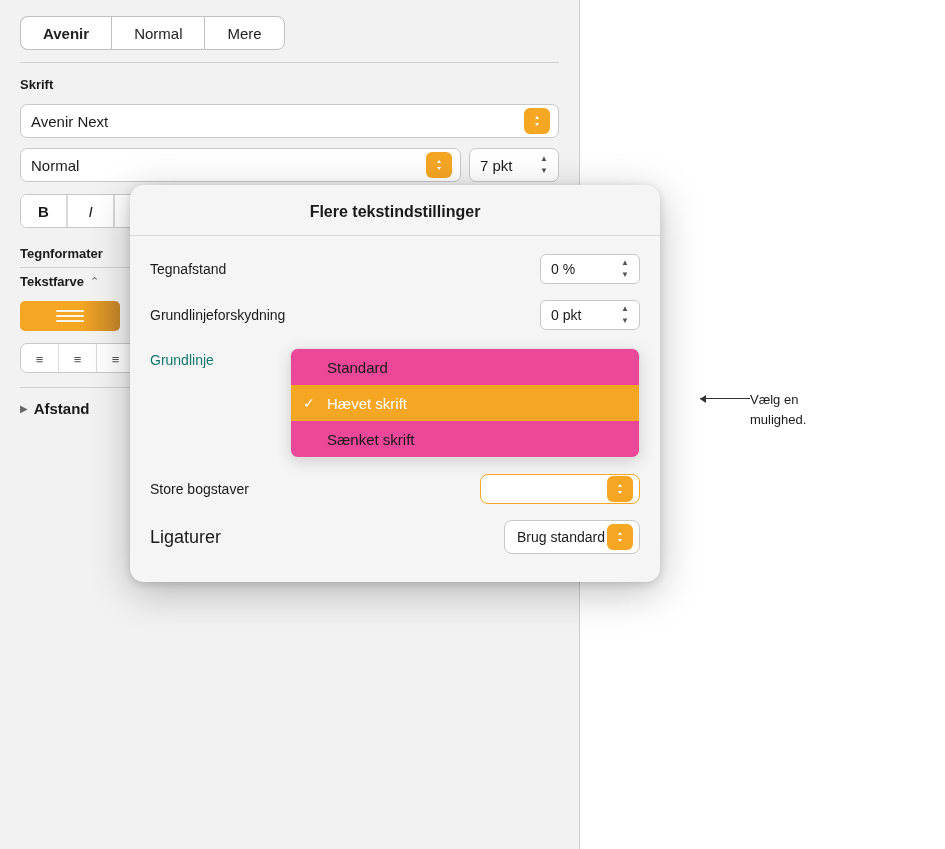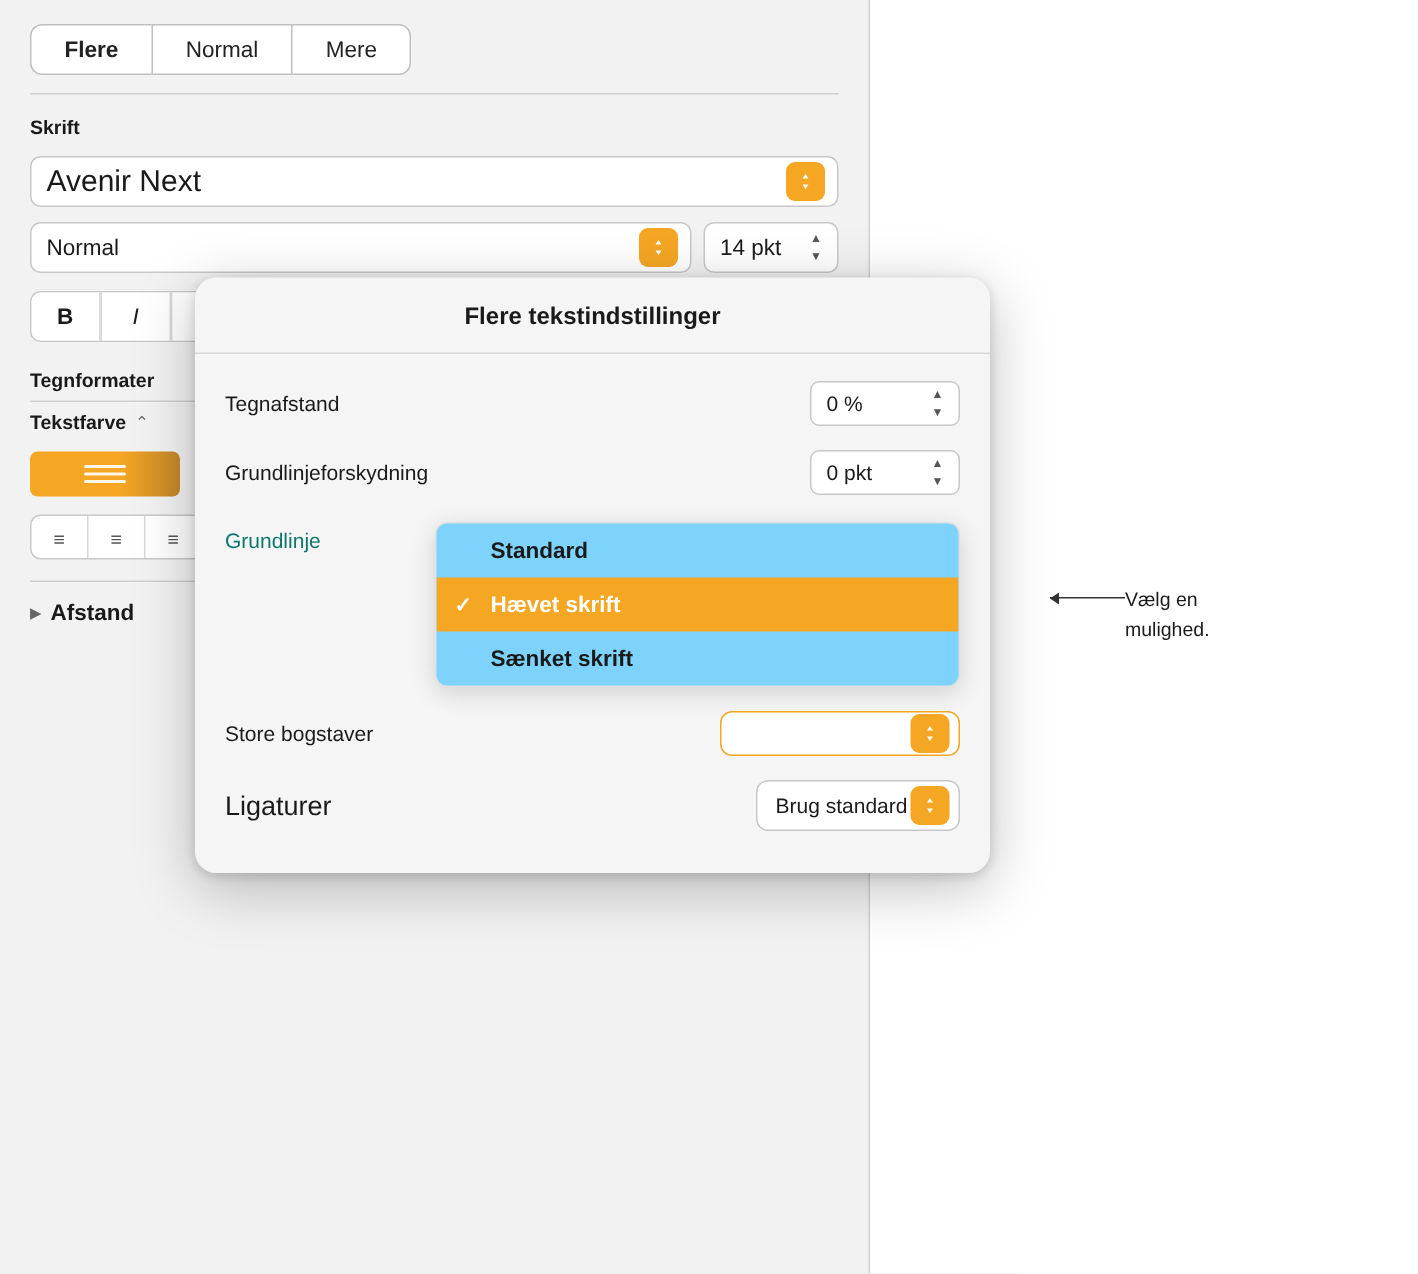--- a/index.html
+++ b/index.html
@@ -532,7 +532,7 @@
 <div class="main-panel">
 
   <div class="tab-bar">
-    <button class="tab-btn">Flere</button>
+    <button class="tab-btn">Avenir</button>
     <button class="tab-btn">Normal</button>
     <button class="tab-btn">Mere</button>
   </div>

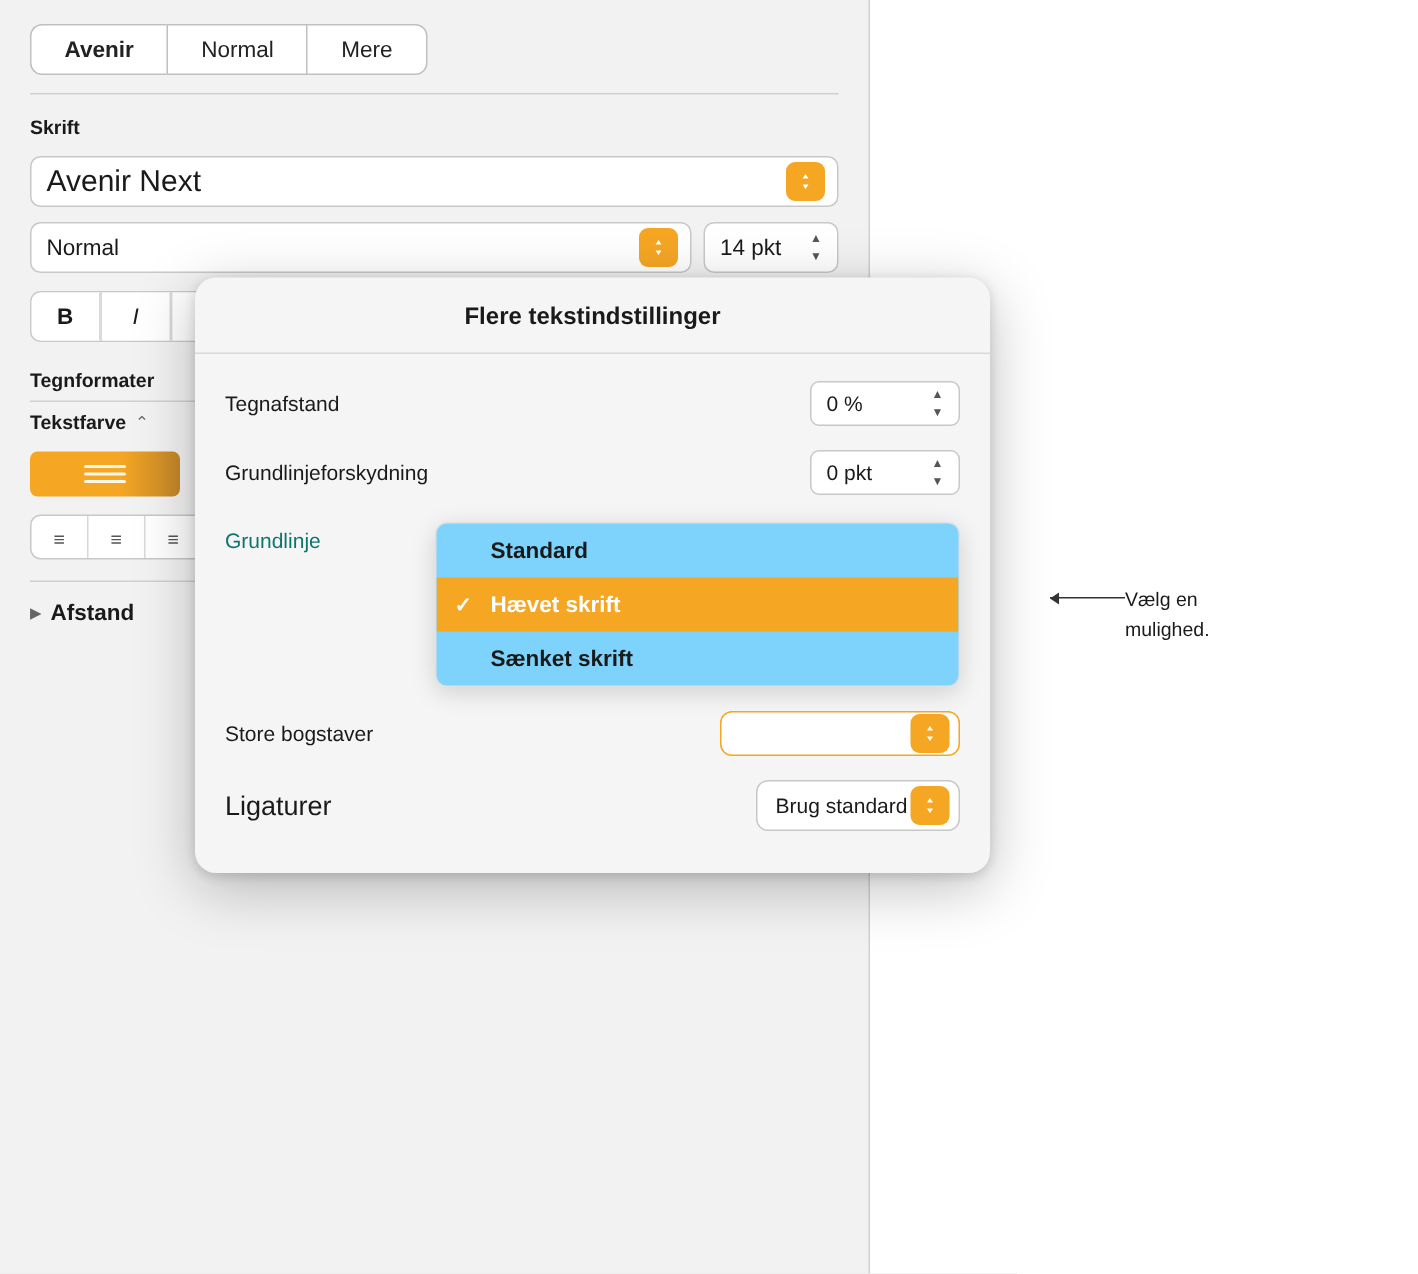--- a/index.html
+++ b/index.html
@@ -101,7 +101,7 @@
     }
 
     .font-name-text {
-      font-size: 20px;
+      font-size: 15px;
       color: #1a1a1a;
     }
 

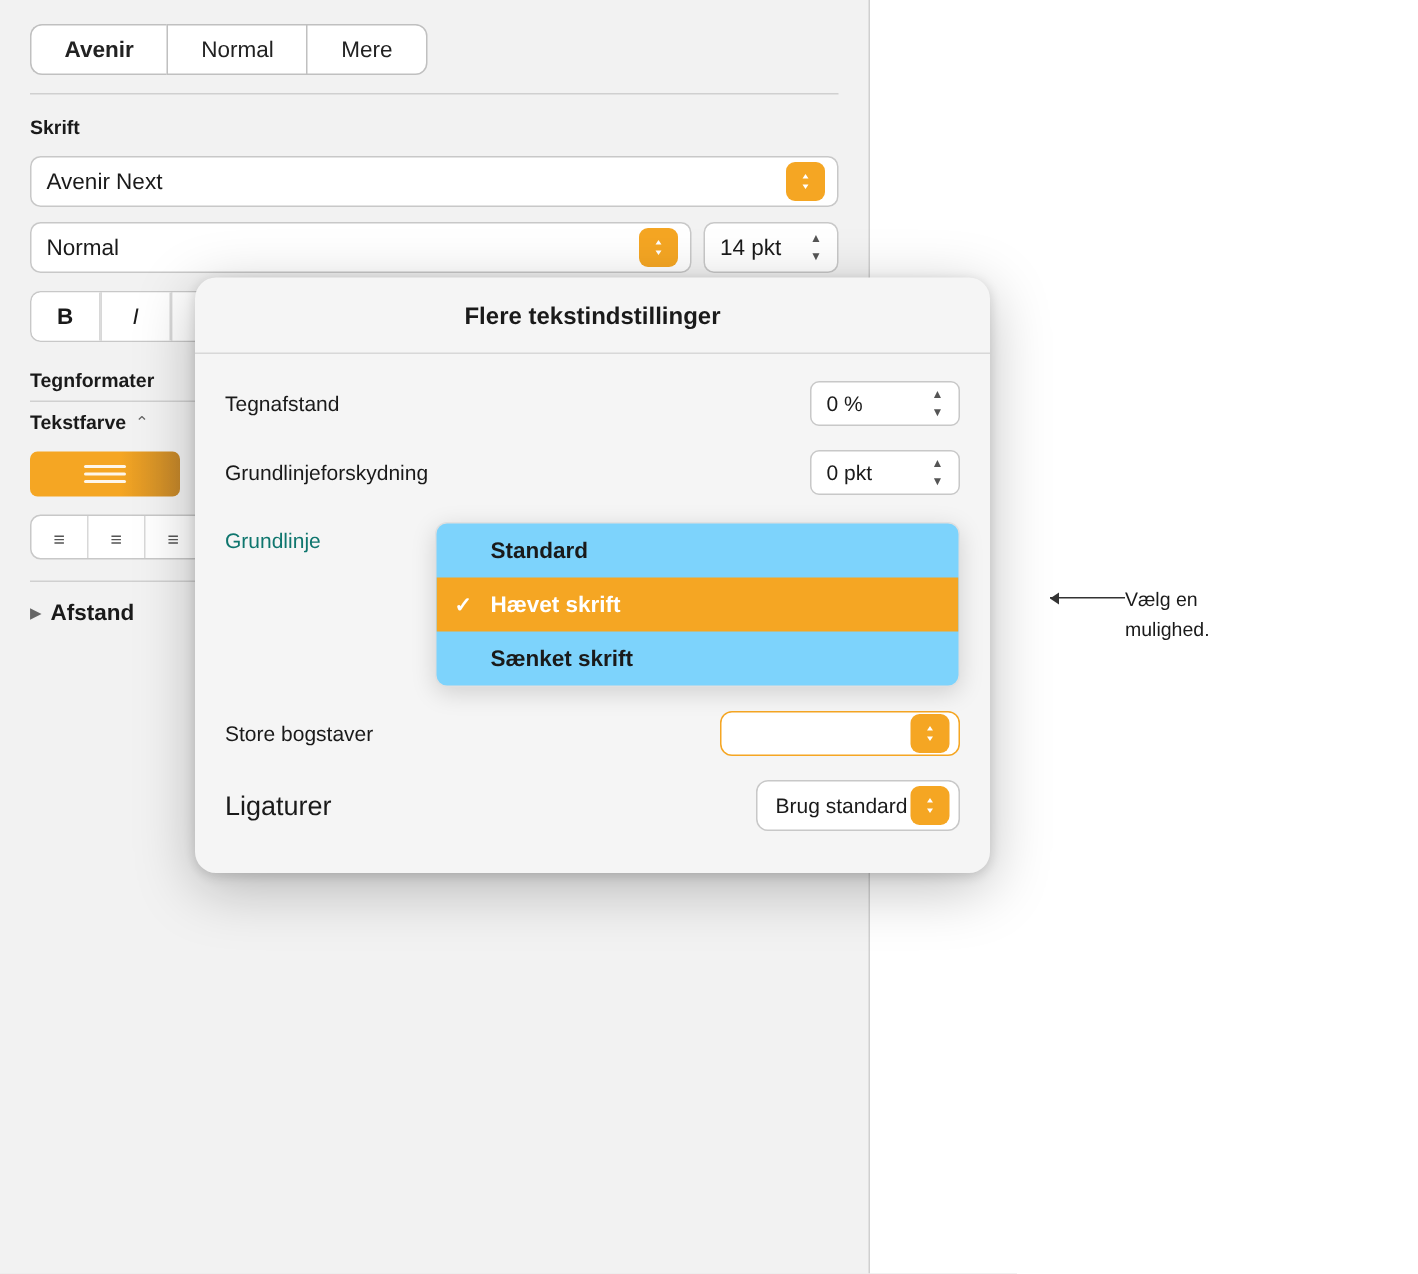--- a/index.html
+++ b/index.html
@@ -562,7 +562,7 @@
       </div>
     </div>
     <div class="size-field">
-      <span class="size-text">14 pkt</span>
+      <span class="size-text">7 pkt</span>
       <div class="stepper">
         <div class="stepper-btn">▲</div>
         <div class="stepper-btn">▼</div>

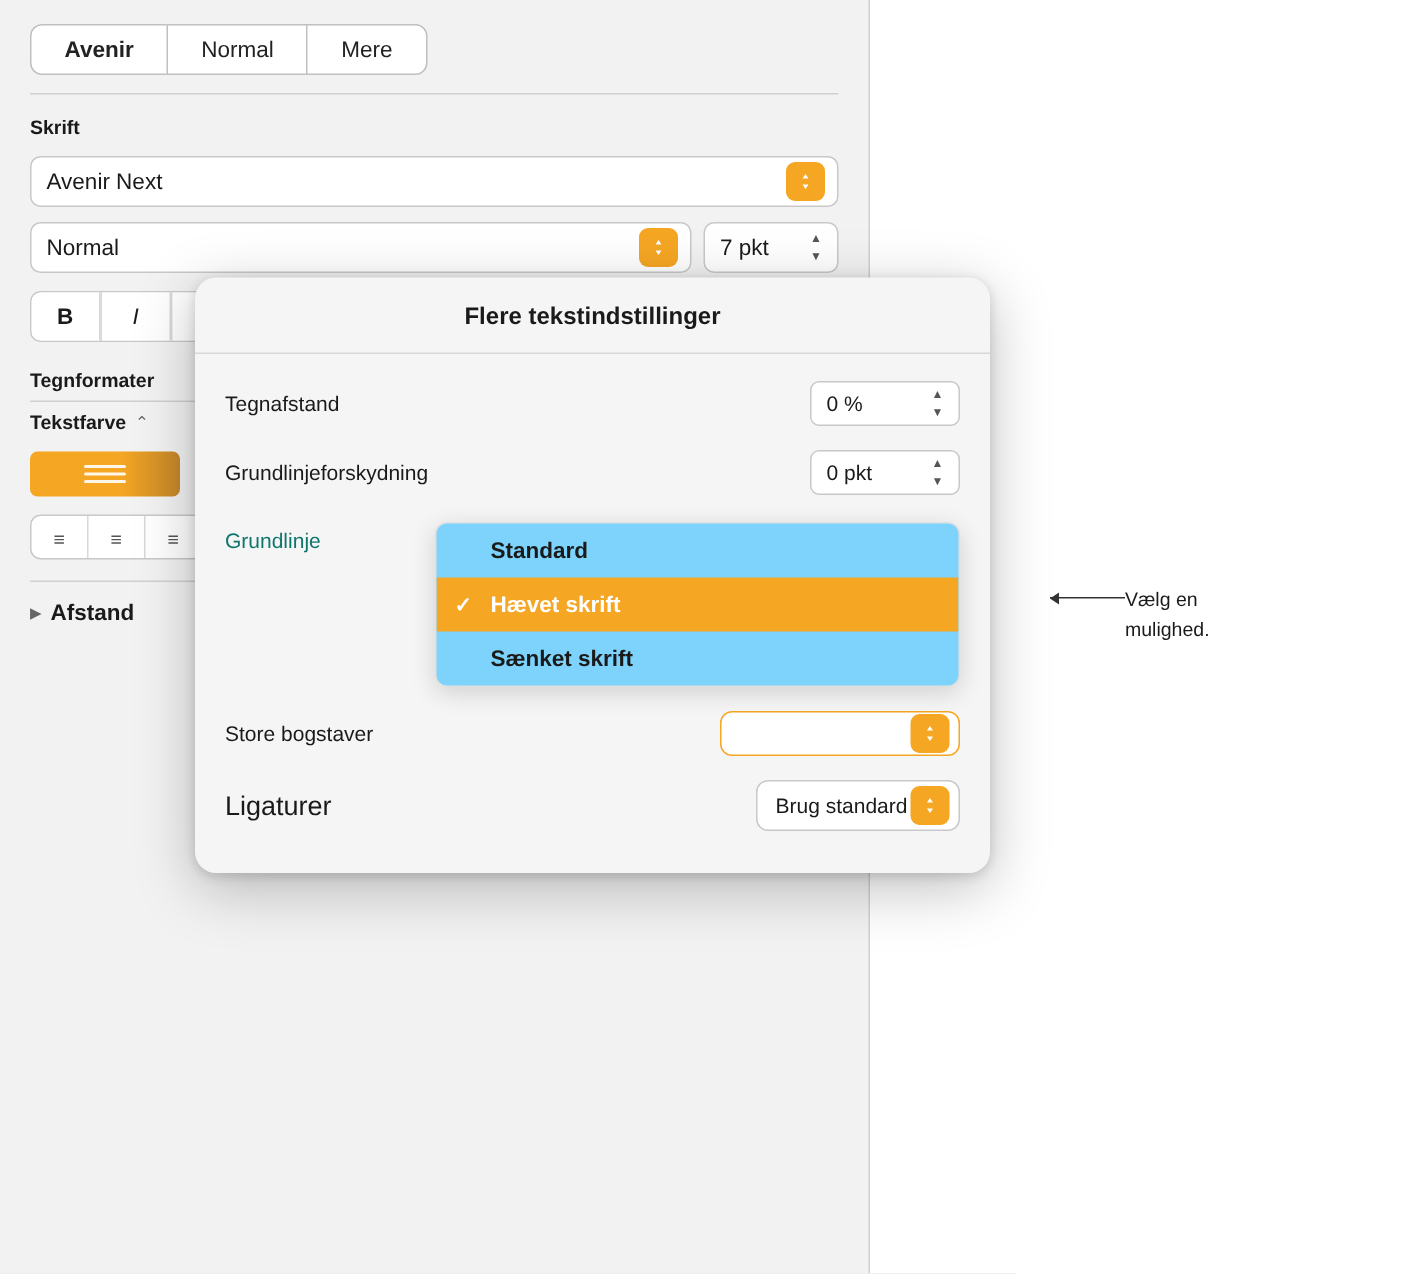--- a/index.html
+++ b/index.html
@@ -420,13 +420,12 @@
       top: 2px;
       left: 0;
       right: 0;
-      background: #7dd3fc;
+      background: #ec4899;
       border-radius: 8px;
       box-shadow: 0 4px 16px rgba(0,0,0,0.15);
       overflow: hidden;
       z-index: 200;
       border: 1px solid #e0e0e0;
-      font-weight: bold;
     }
 
     .dropdown-item {

